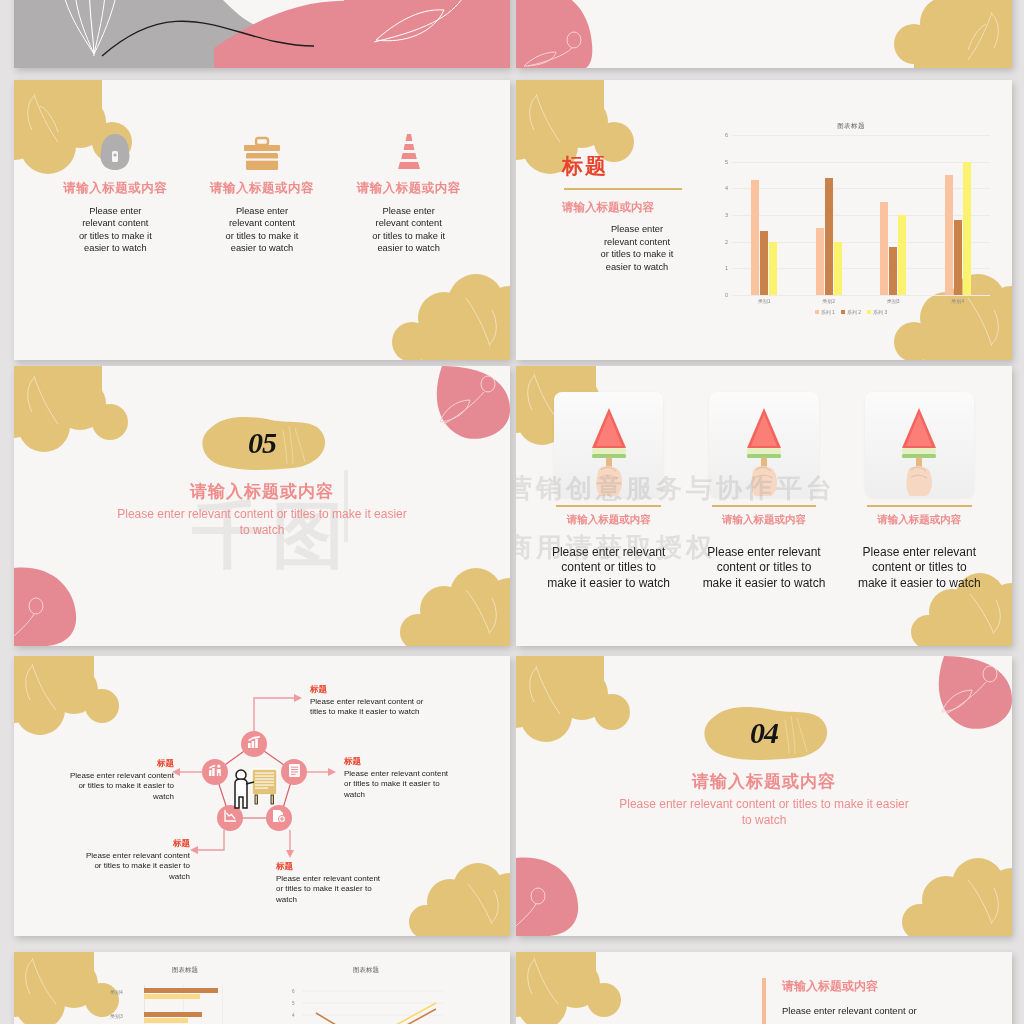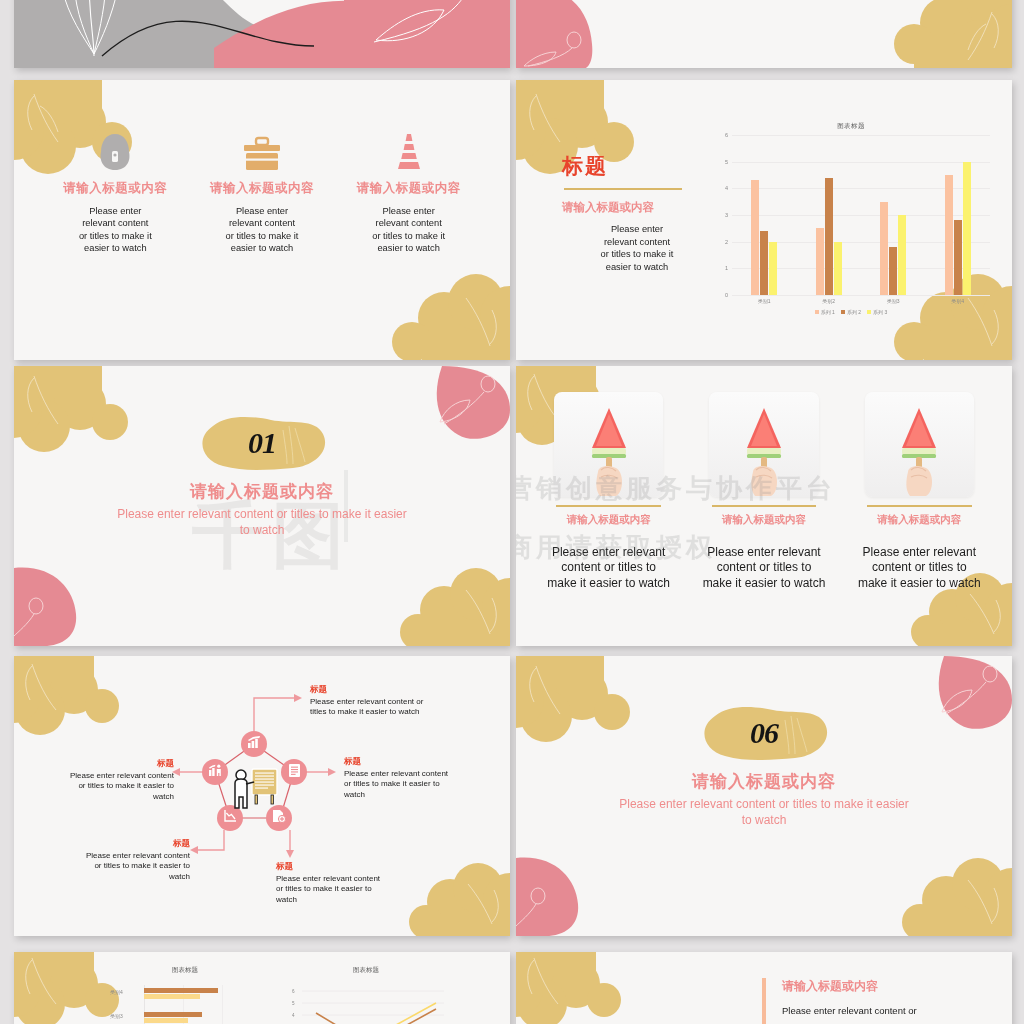--- a/index.html
+++ b/index.html
@@ -382,7 +382,7 @@
             <path d="M90,18 C92,32 94,44 94,52"></path>
           </g>
         </svg>
-        <div class="numtext">01</div>
+        <div class="numtext">05</div>
       </div>
       <div class="div-cn">请输入标题或内容</div>
       <div class="div-en">

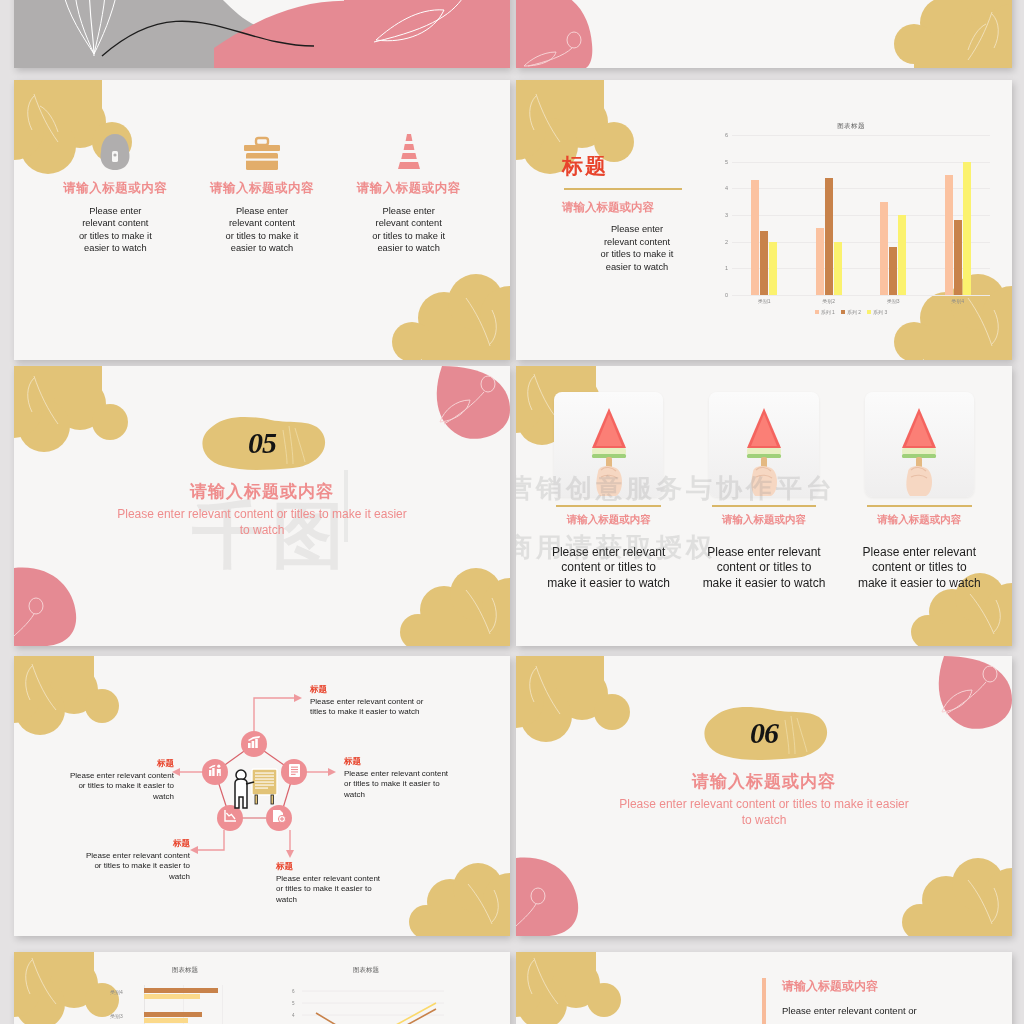--- a/index.html
+++ b/index.html
@@ -682,7 +682,7 @@
             <path d="M90,18 C92,32 94,44 94,52"></path>
           </g>
         </svg>
-        <div class="numtext">06</div>
+        <div class="numtext">04</div>
       </div>
       <div class="div-cn">请输入标题或内容</div>
       <div class="div-en">

